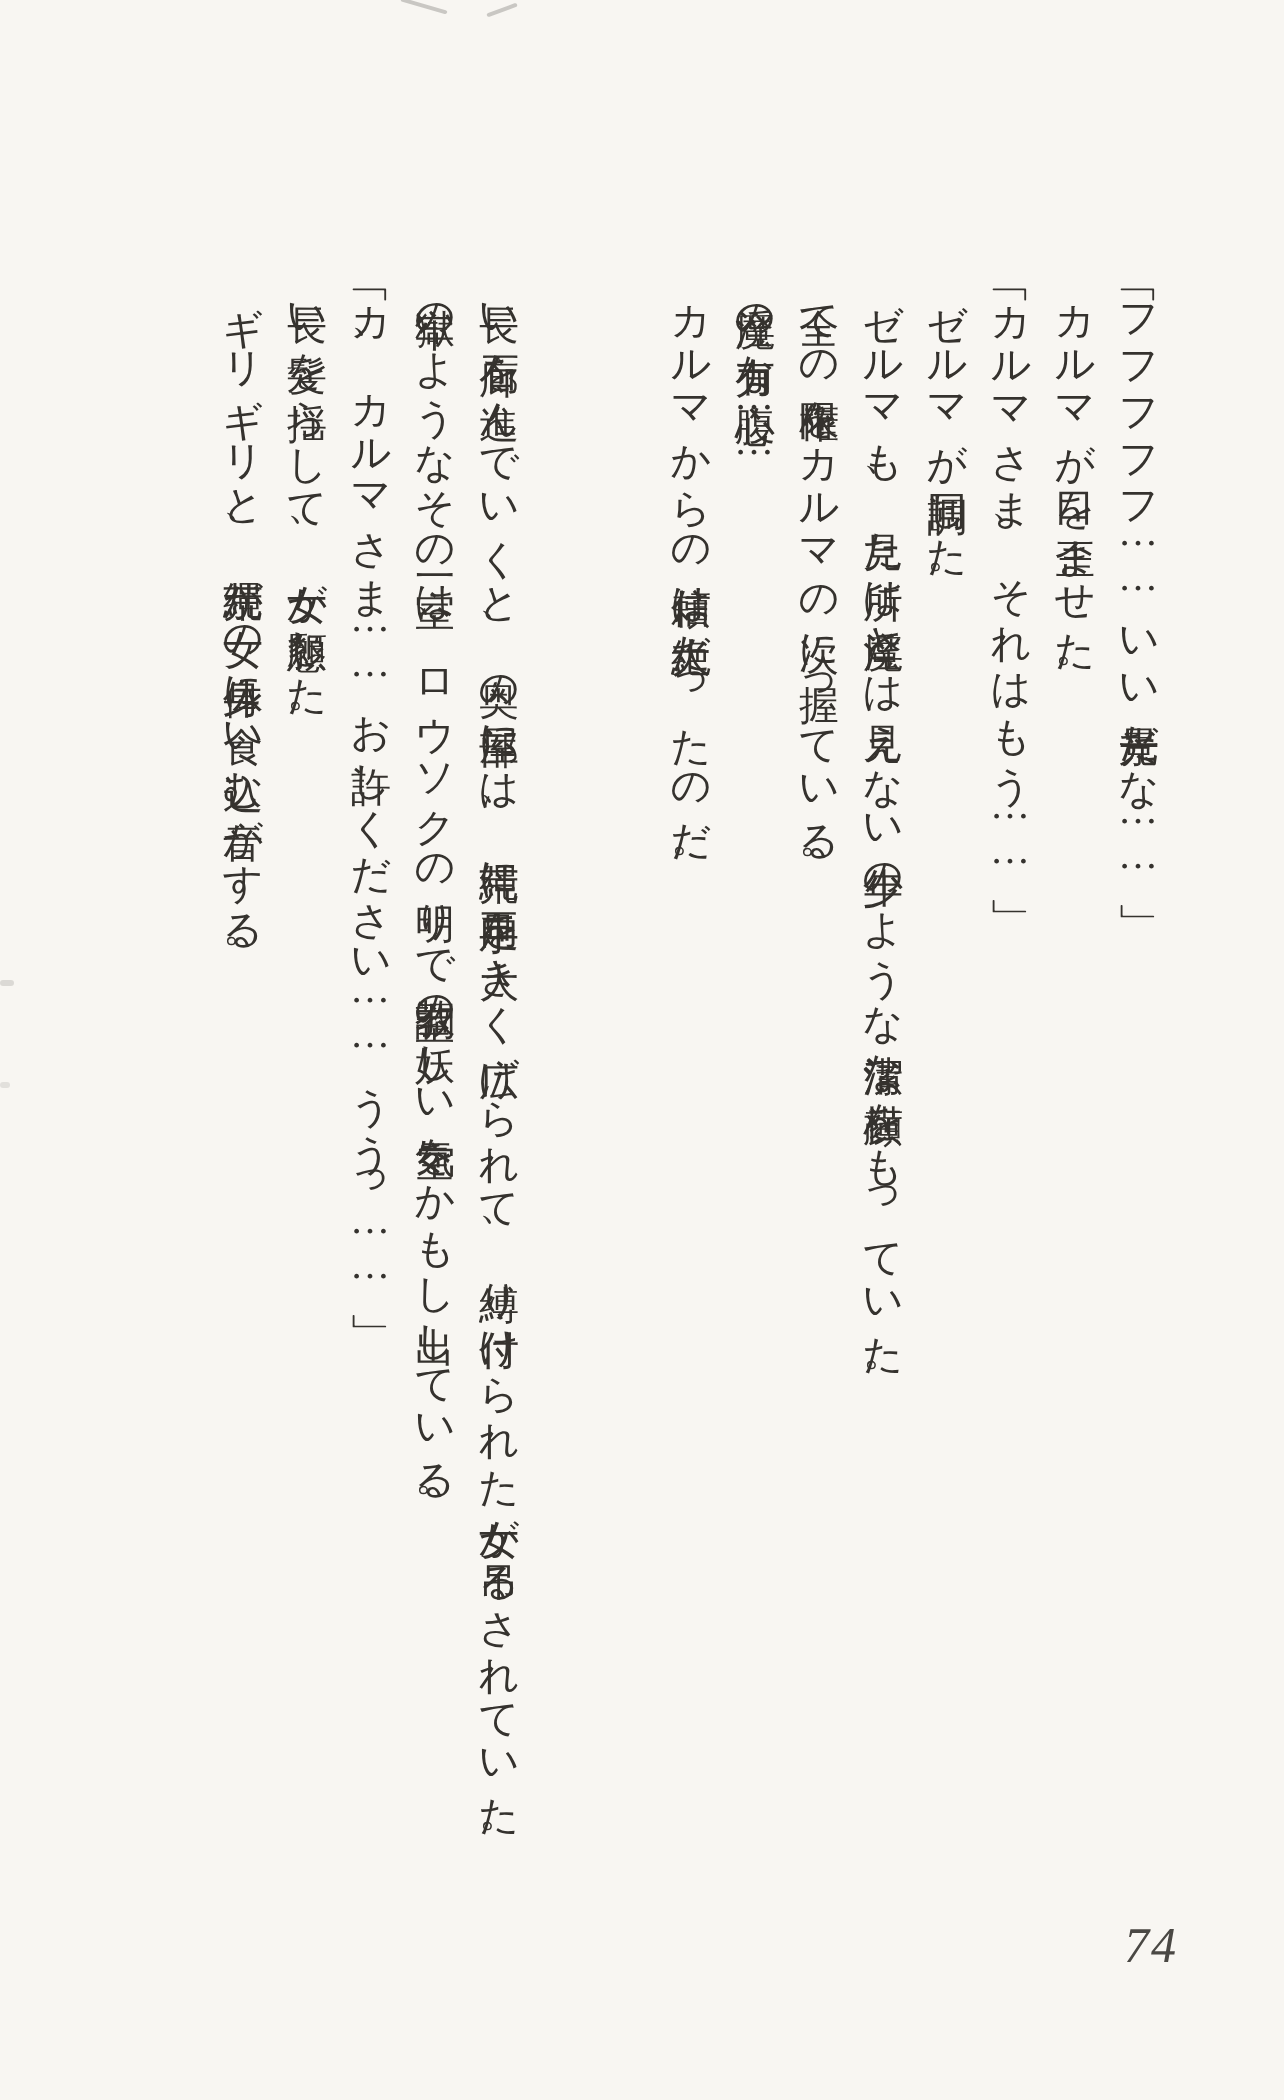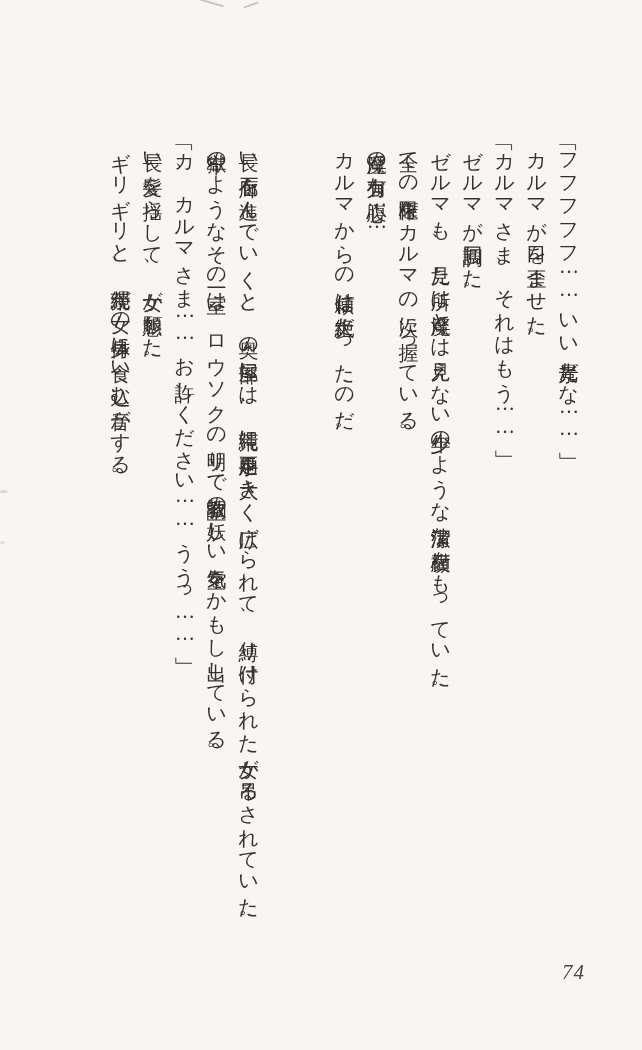--- a/index.html
+++ b/index.html
@@ -47,7 +47,7 @@
     top: 960px;
     font-family: "Liberation Serif", "DejaVu Serif", serif;
     font-style: italic;
-    font-size: 21px;
+    font-size: 25px;
     letter-spacing: 1px;
     color: #4a4844;
   }

